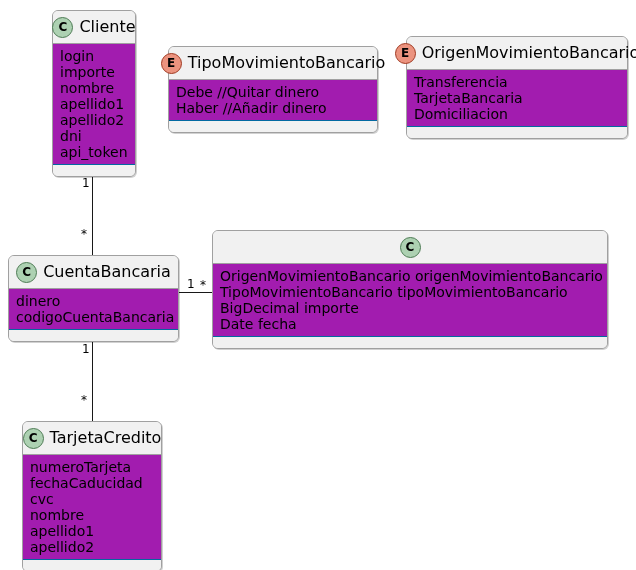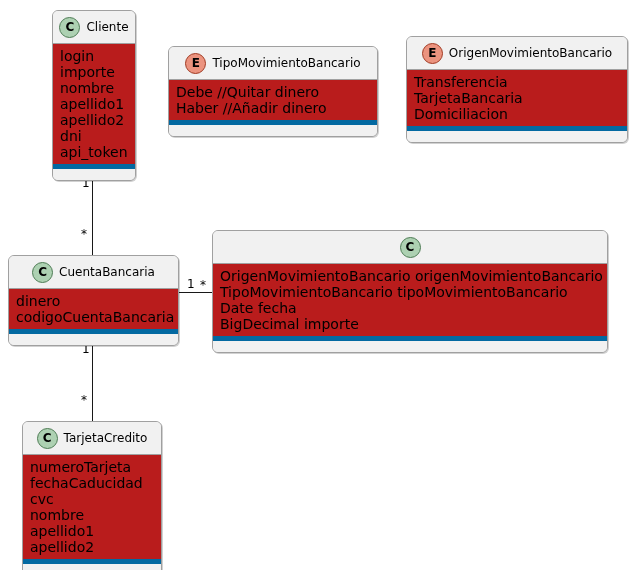--- a/index.html
+++ b/index.html
@@ -39,7 +39,7 @@
     border-radius: 5px 5px 0 0;
   }
   .node-title {
-    font-size: 12px;
+    font-size: 16px;
     color: #000000;
     white-space: nowrap;
     line-height: 1;

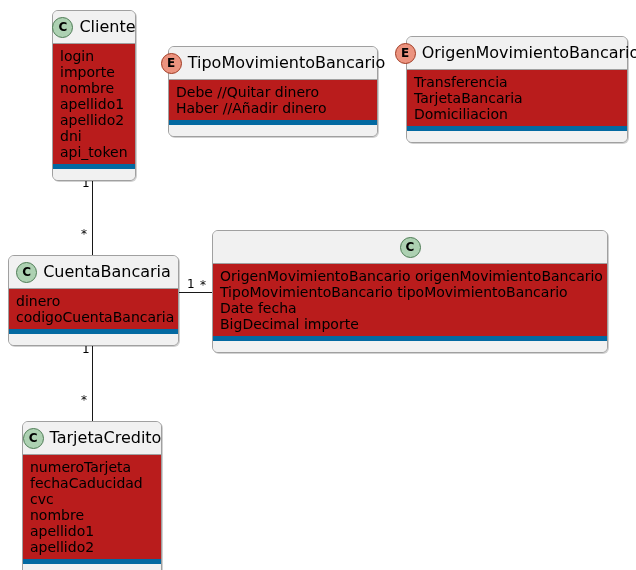--- a/index.html
+++ b/index.html
@@ -47,8 +47,8 @@
   .node-body {
     box-sizing: border-box;
     padding: 4px 24px 4px 7px;
-    border-bottom: 5px solid #0369a1;
-    background: #b91c1c;
+    border-bottom: 1px solid #0369a1;
+    background: #a21caf;
   }
   .node-footer {
     box-sizing: border-box;

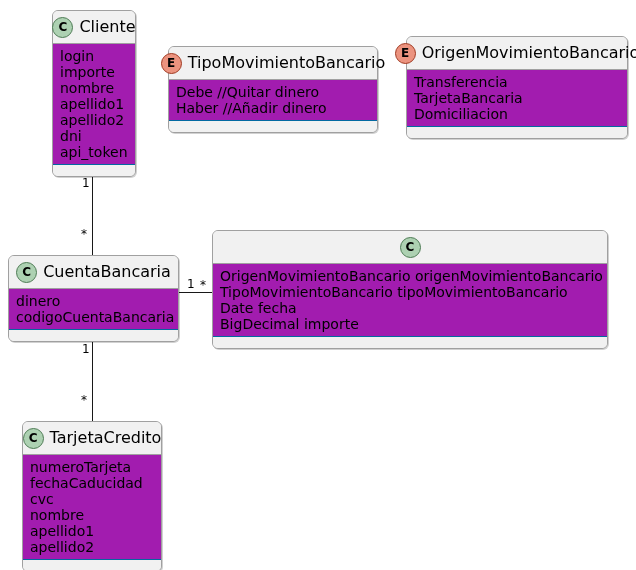--- a/index.html
+++ b/index.html
@@ -184,8 +184,8 @@
     <div class="node-body">
       <div class="member">OrigenMovimientoBancario origenMovimientoBancario</div>
       <div class="member">TipoMovimientoBancario tipoMovimientoBancario</div>
+      <div class="member">BigDecimal importe</div>
       <div class="member">Date fecha</div>
-      <div class="member">BigDecimal importe</div>
     </div>
     <div class="node-footer"></div>
   </div>

